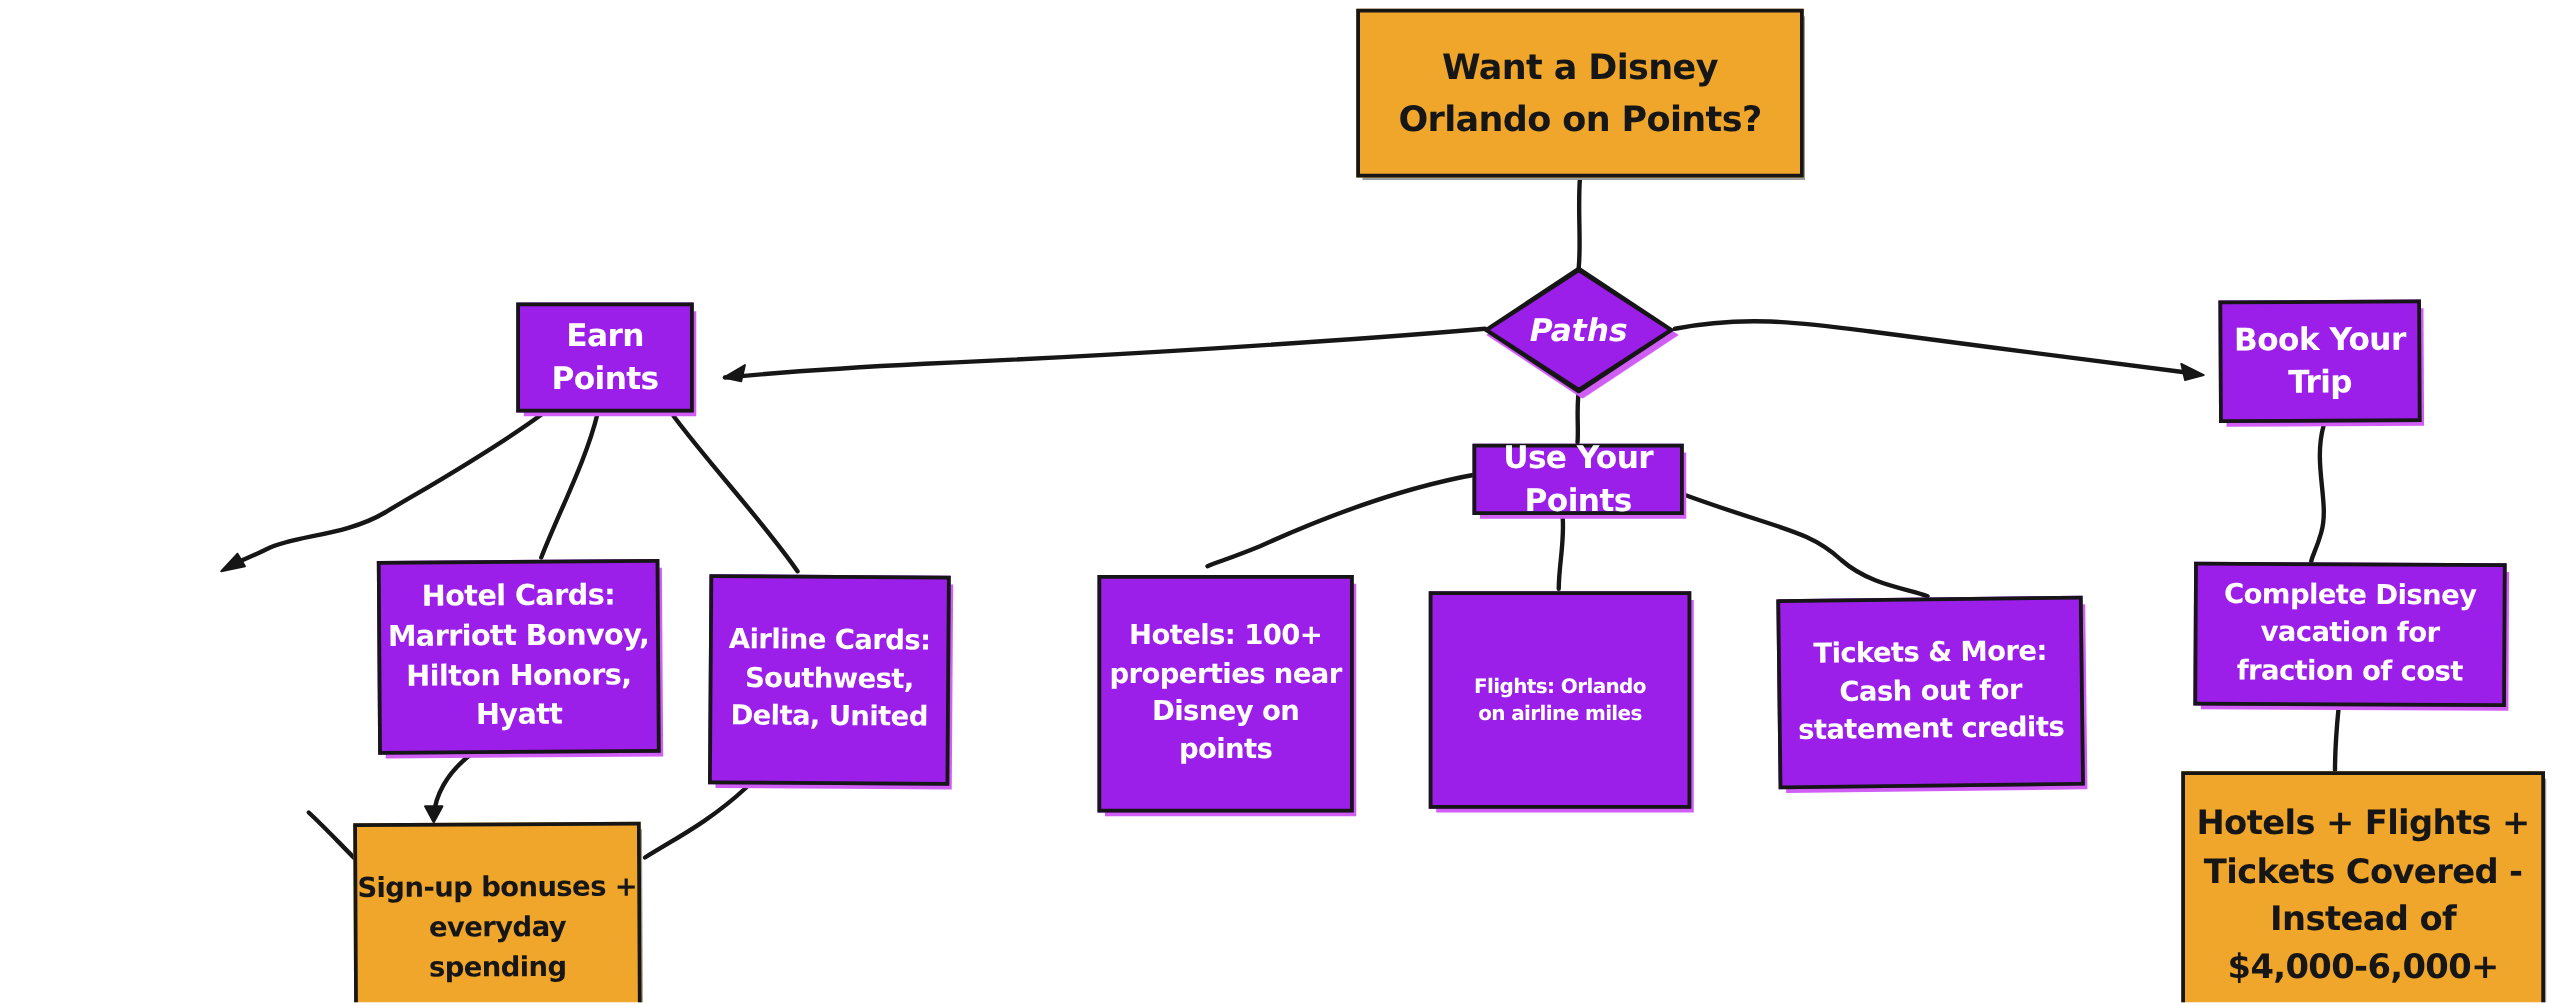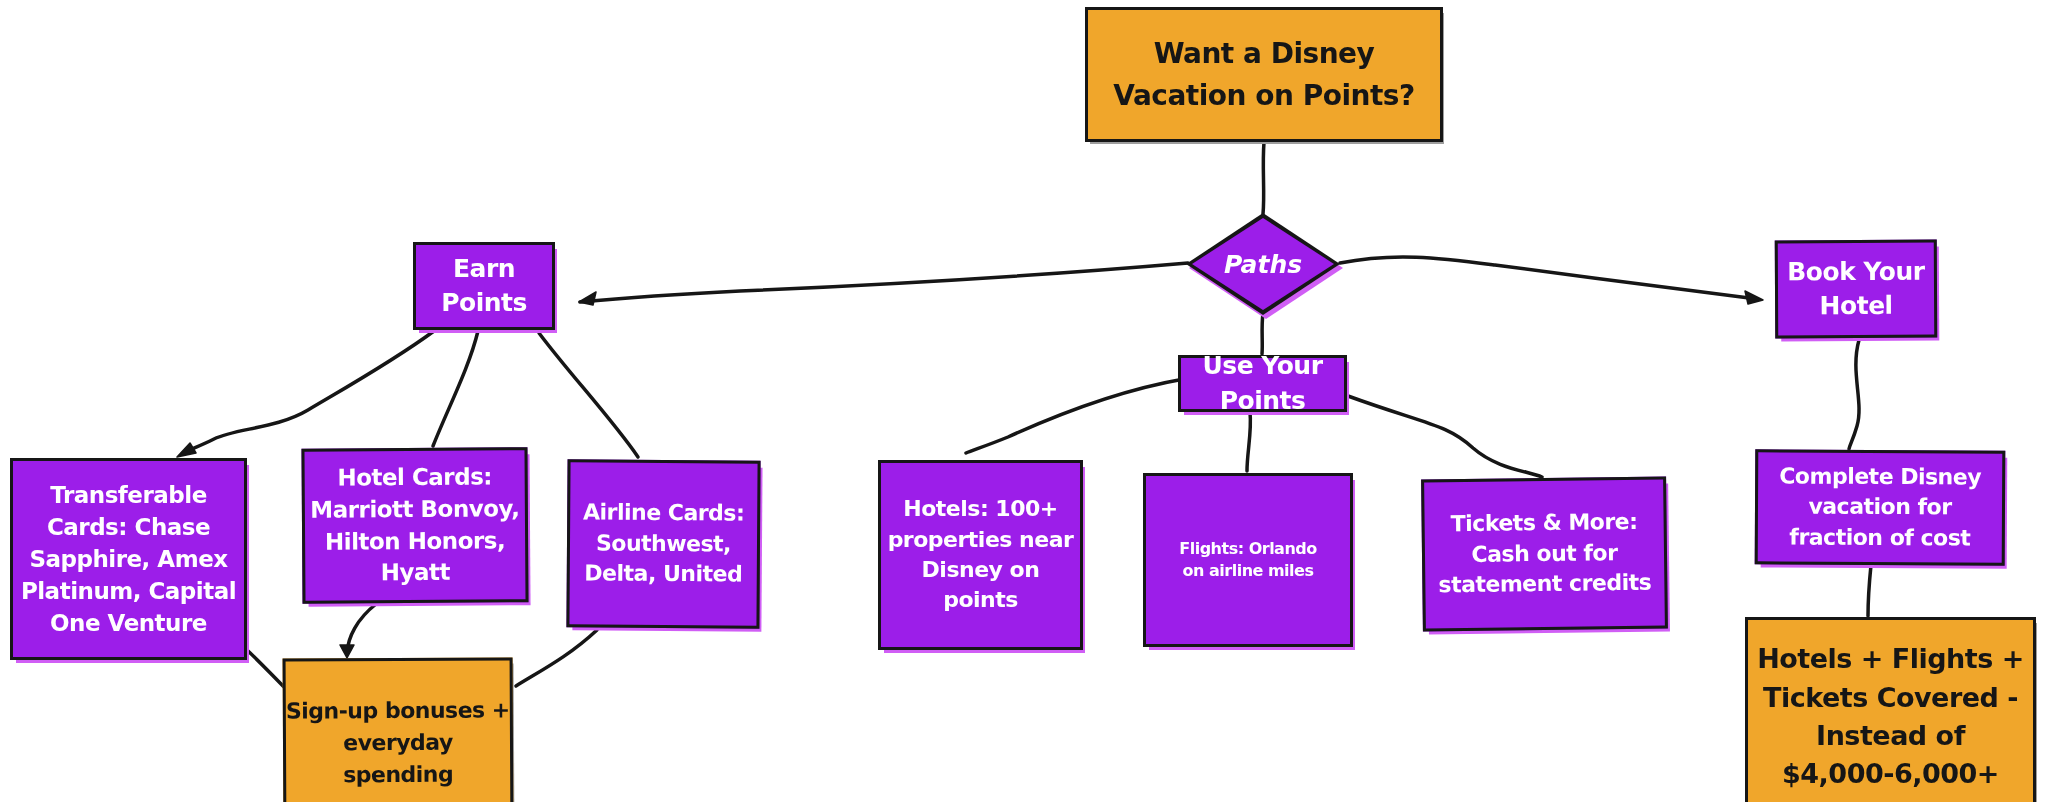--- a/index.html
+++ b/index.html
@@ -98,7 +98,7 @@
   </svg>
 
   <div id="n-root" class="node orange">Want a Disney
-Vacation on Points?</div>
+Orlando on Points?</div>
 
   <div class="diamond-wrap">
     <div class="diamond-border">

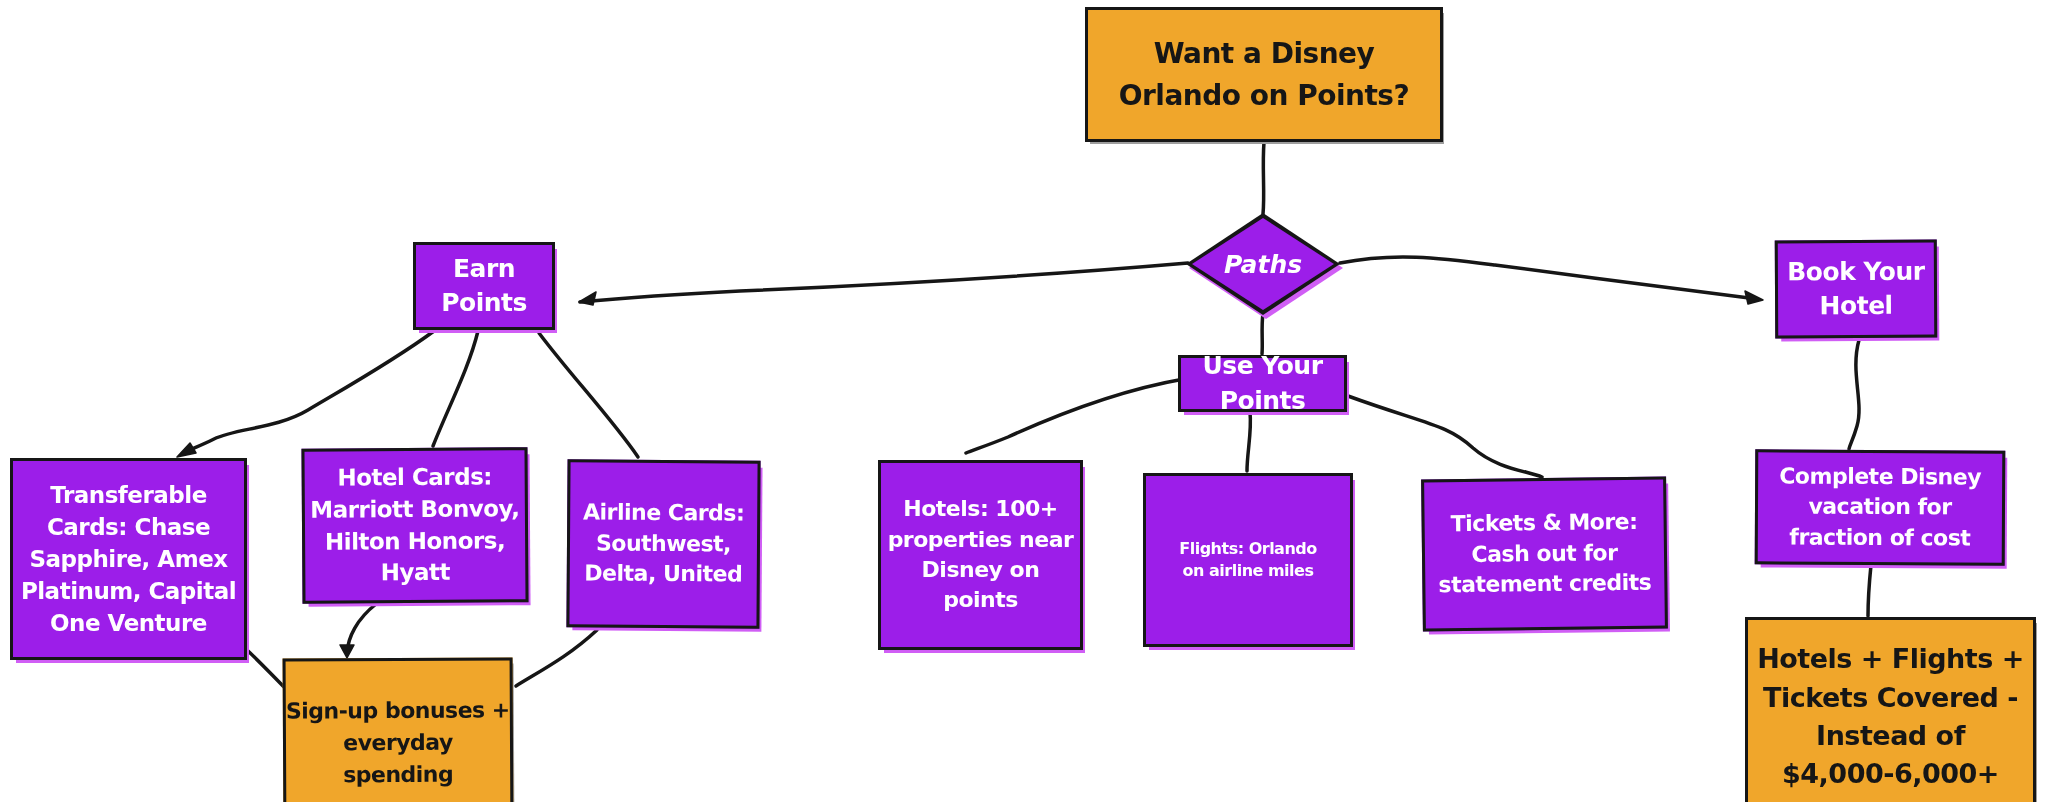--- a/index.html
+++ b/index.html
@@ -111,7 +111,7 @@
   <div id="n-earn" class="node purple">Earn
 Points</div>
   <div id="n-book" class="node purple">Book Your
-Hotel</div>
+Trip</div>
   <div id="n-use" class="node purple">Use Your
 Points</div>
   <div id="n-transferable" class="node purple">Transferable

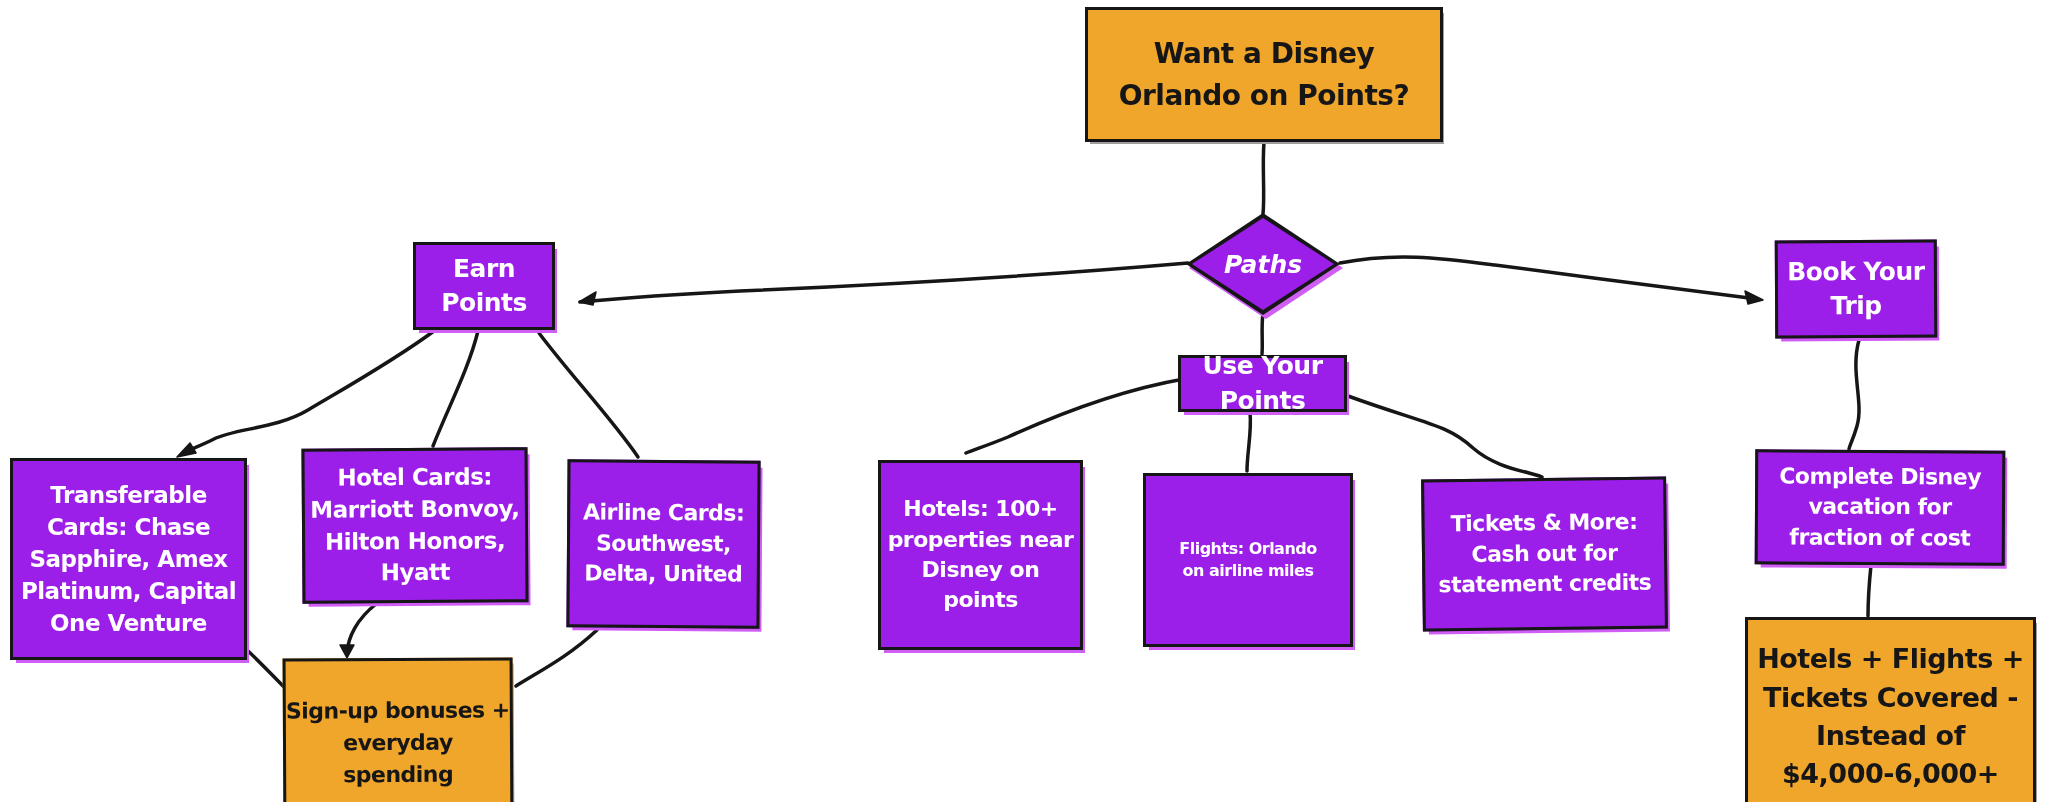--- a/index.html
+++ b/index.html
@@ -114,11 +114,6 @@
 Trip</div>
   <div id="n-use" class="node purple">Use Your
 Points</div>
-  <div id="n-transferable" class="node purple">Transferable
-Cards: Chase
-Sapphire, Amex
-Platinum, Capital
-One Venture</div>
   <div id="n-hotelcards" class="node purple">Hotel Cards:
 Marriott Bonvoy,
 Hilton Honors,

